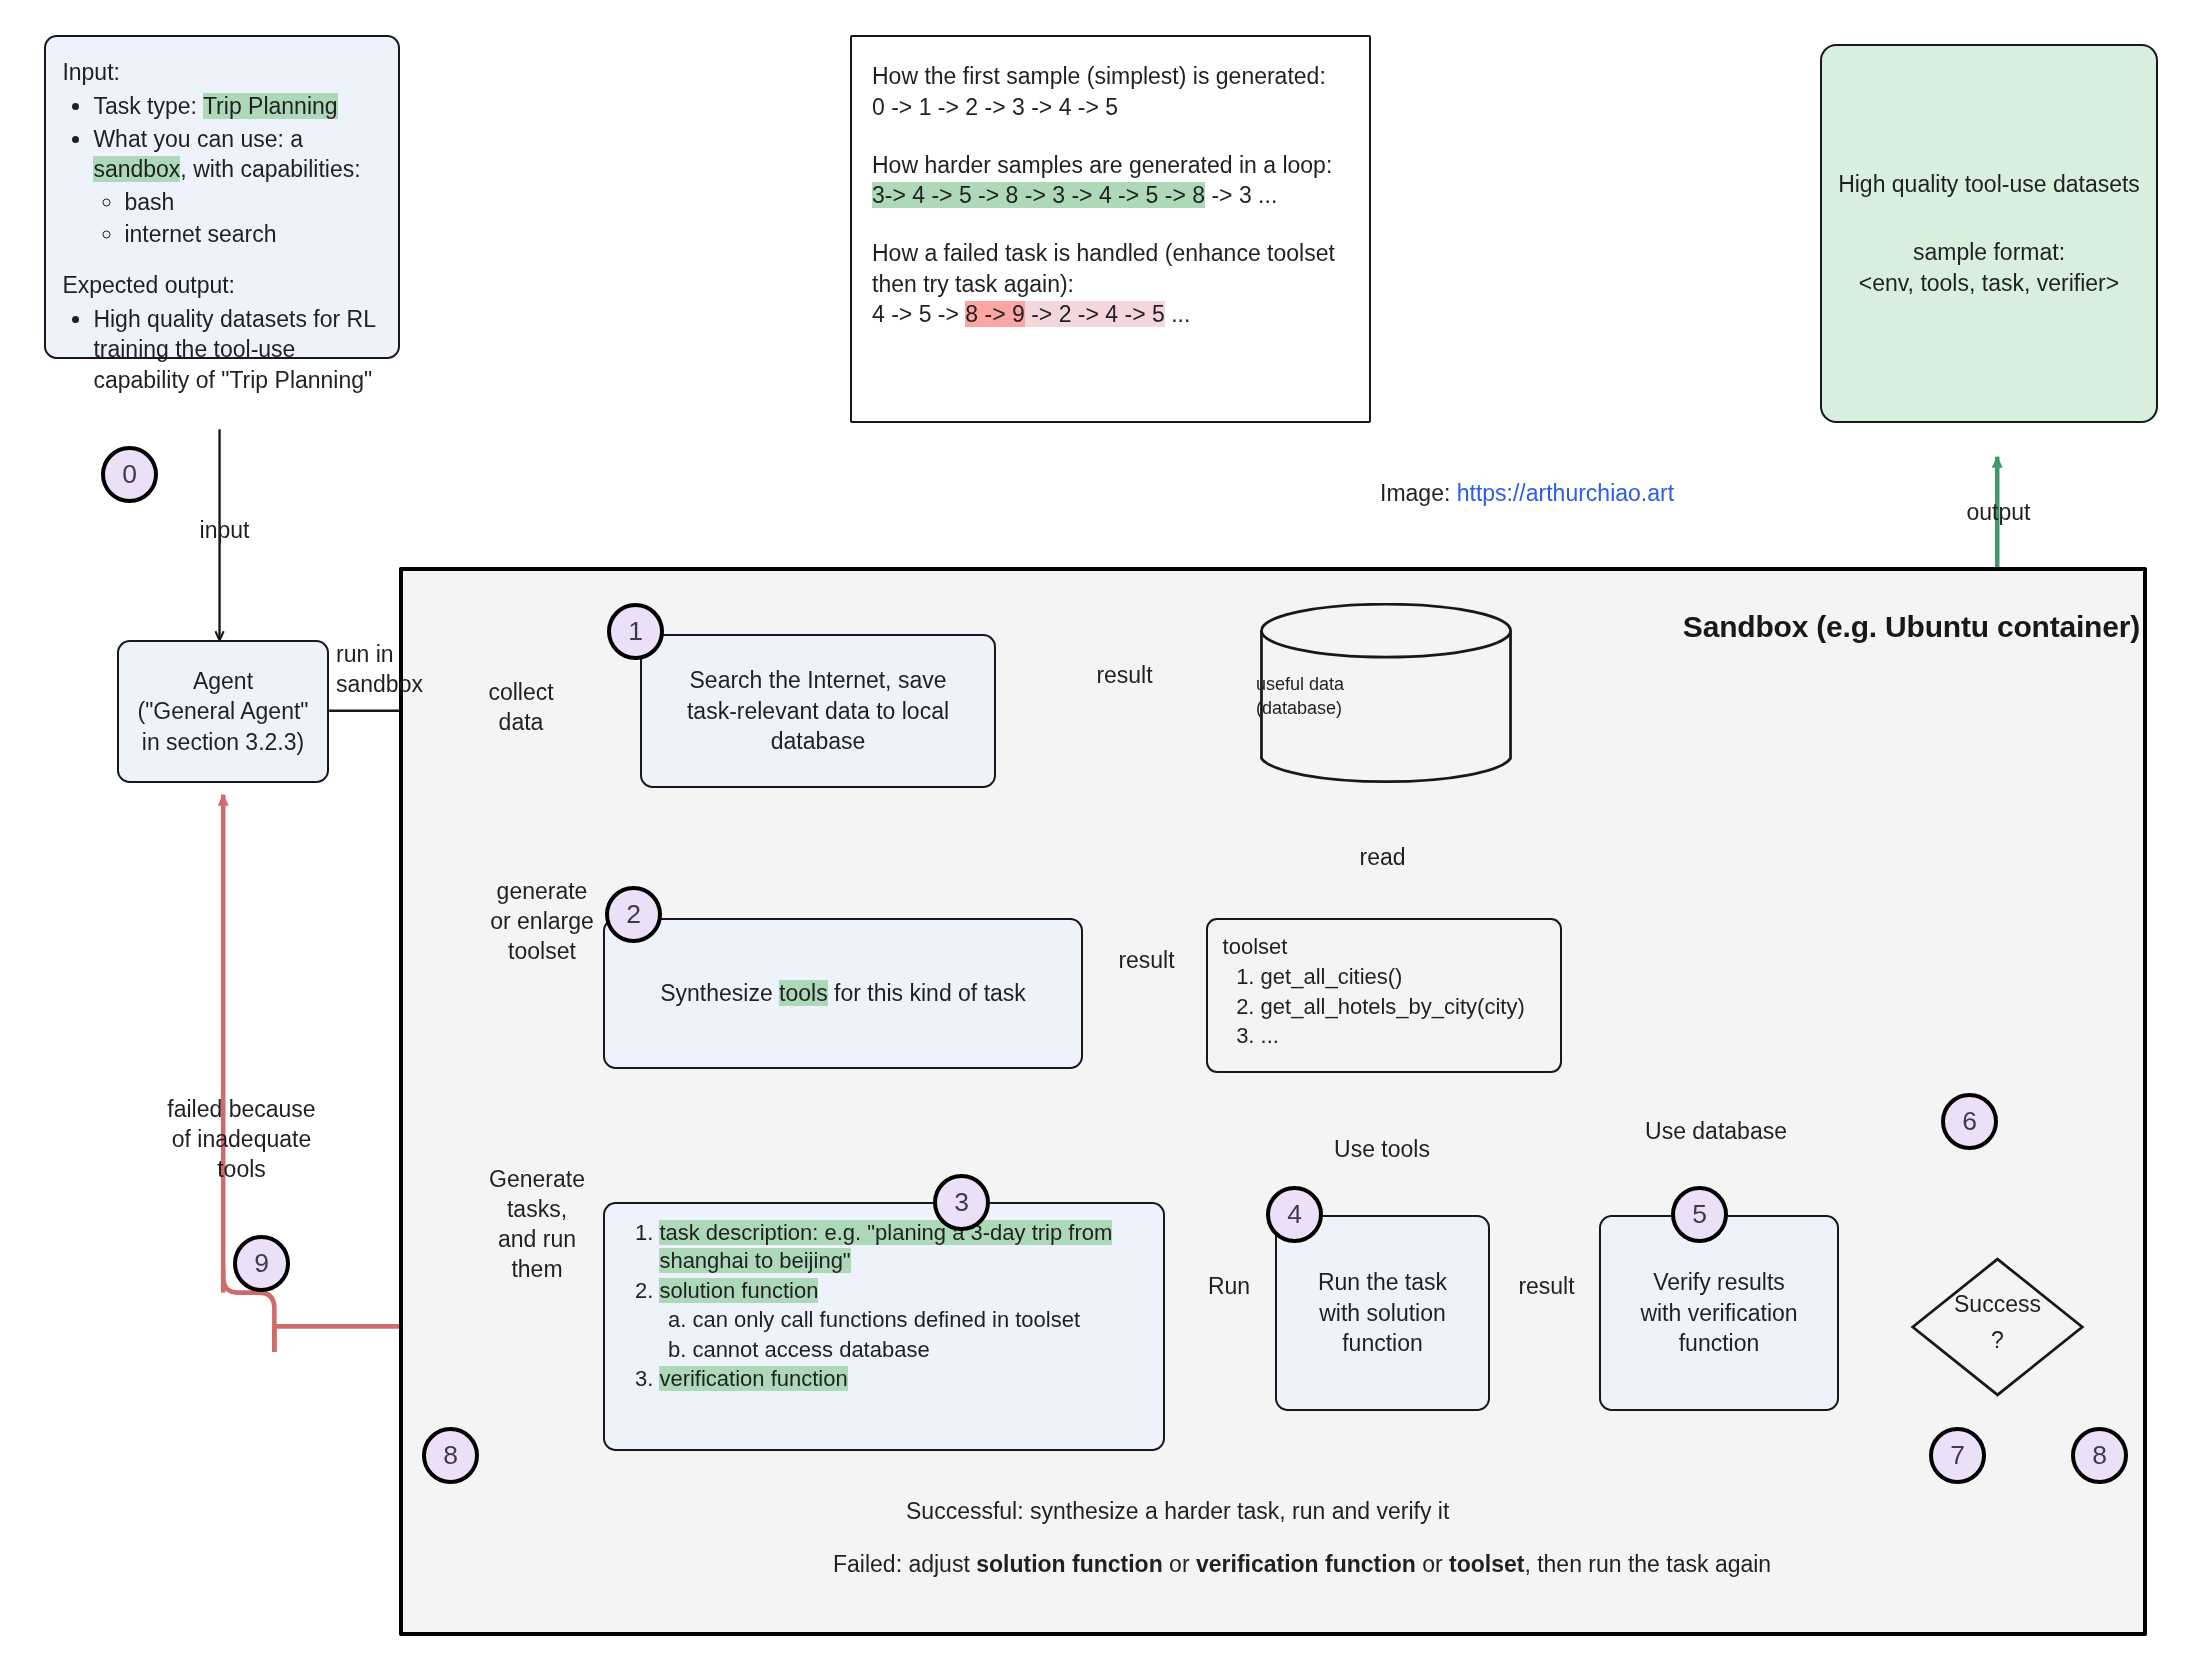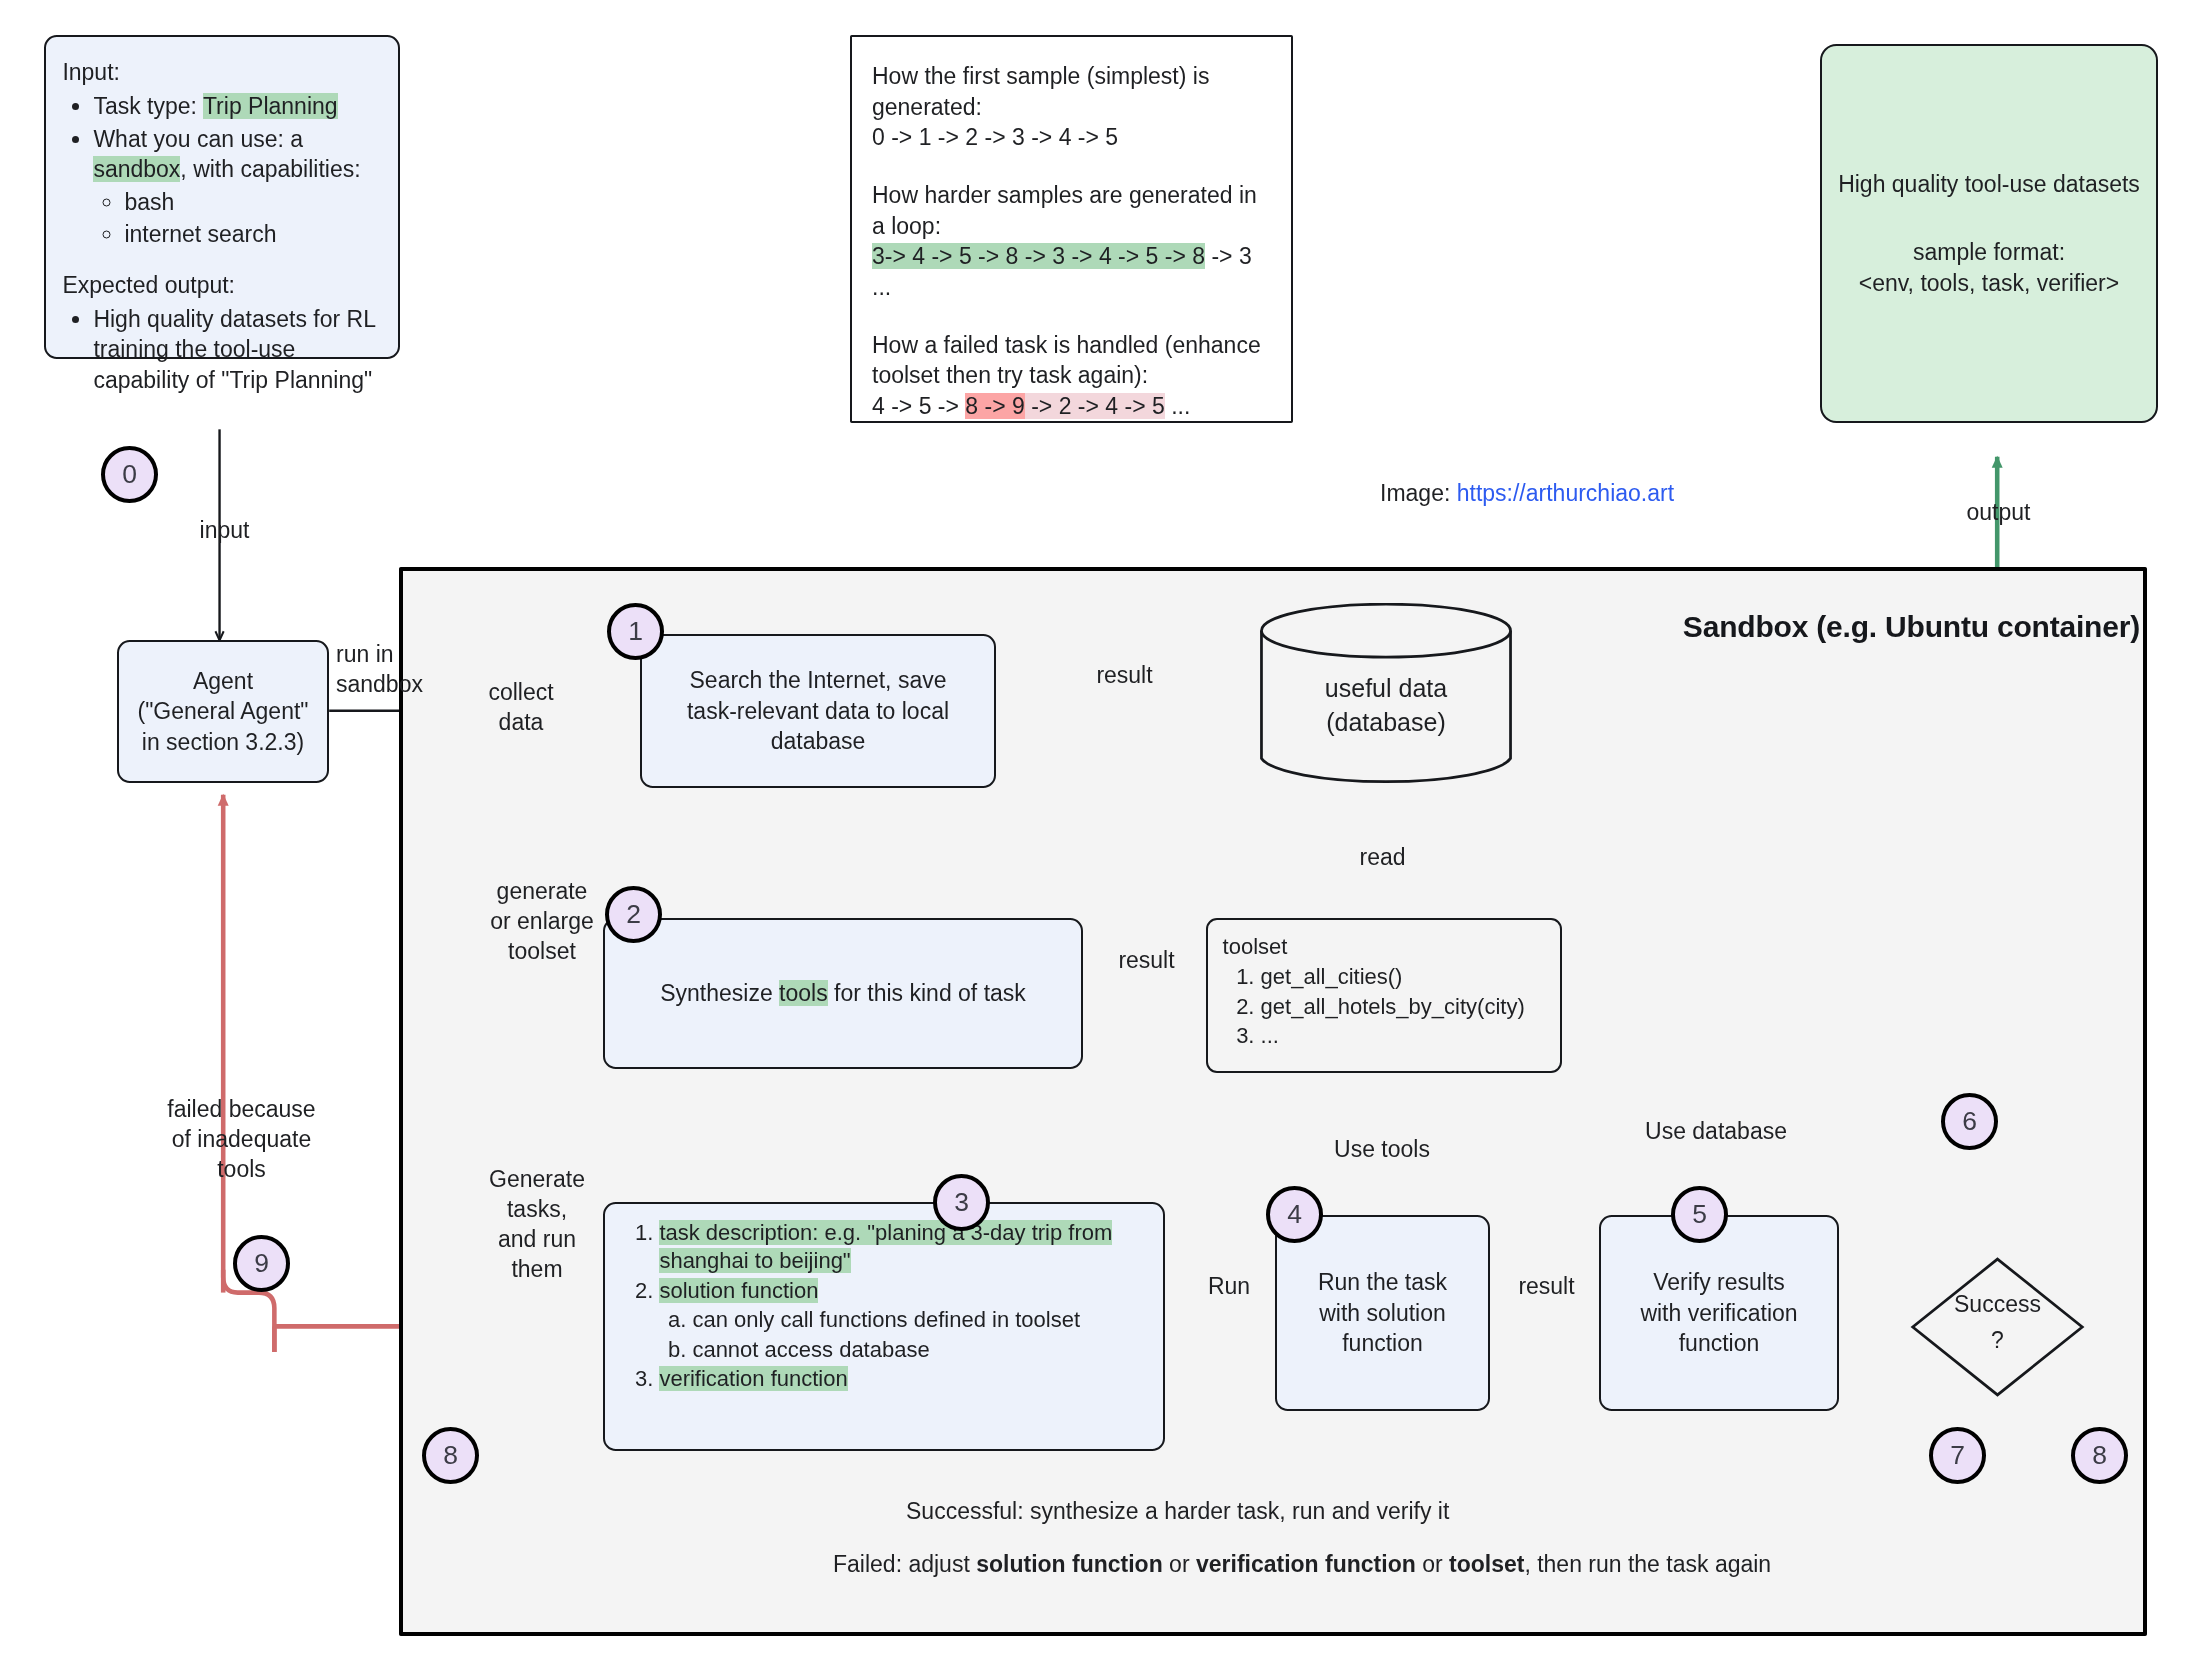--- a/index.html
+++ b/index.html
@@ -127,7 +127,7 @@
   </ul>
 </div>
 
-<div class="abs card-white" style="left:850px;top:35px;width:443px;height:388px;padding:24px 20px;">
+<div class="abs card-white" style="left:850px;top:35px;width:521px;height:388px;padding:24px 20px;">
   <div class="txt">
     <div>How the first sample (simplest) is generated:</div>
     <div>0 -&gt; 1 -&gt; 2 -&gt; 3 -&gt; 4 -&gt; 5</div>

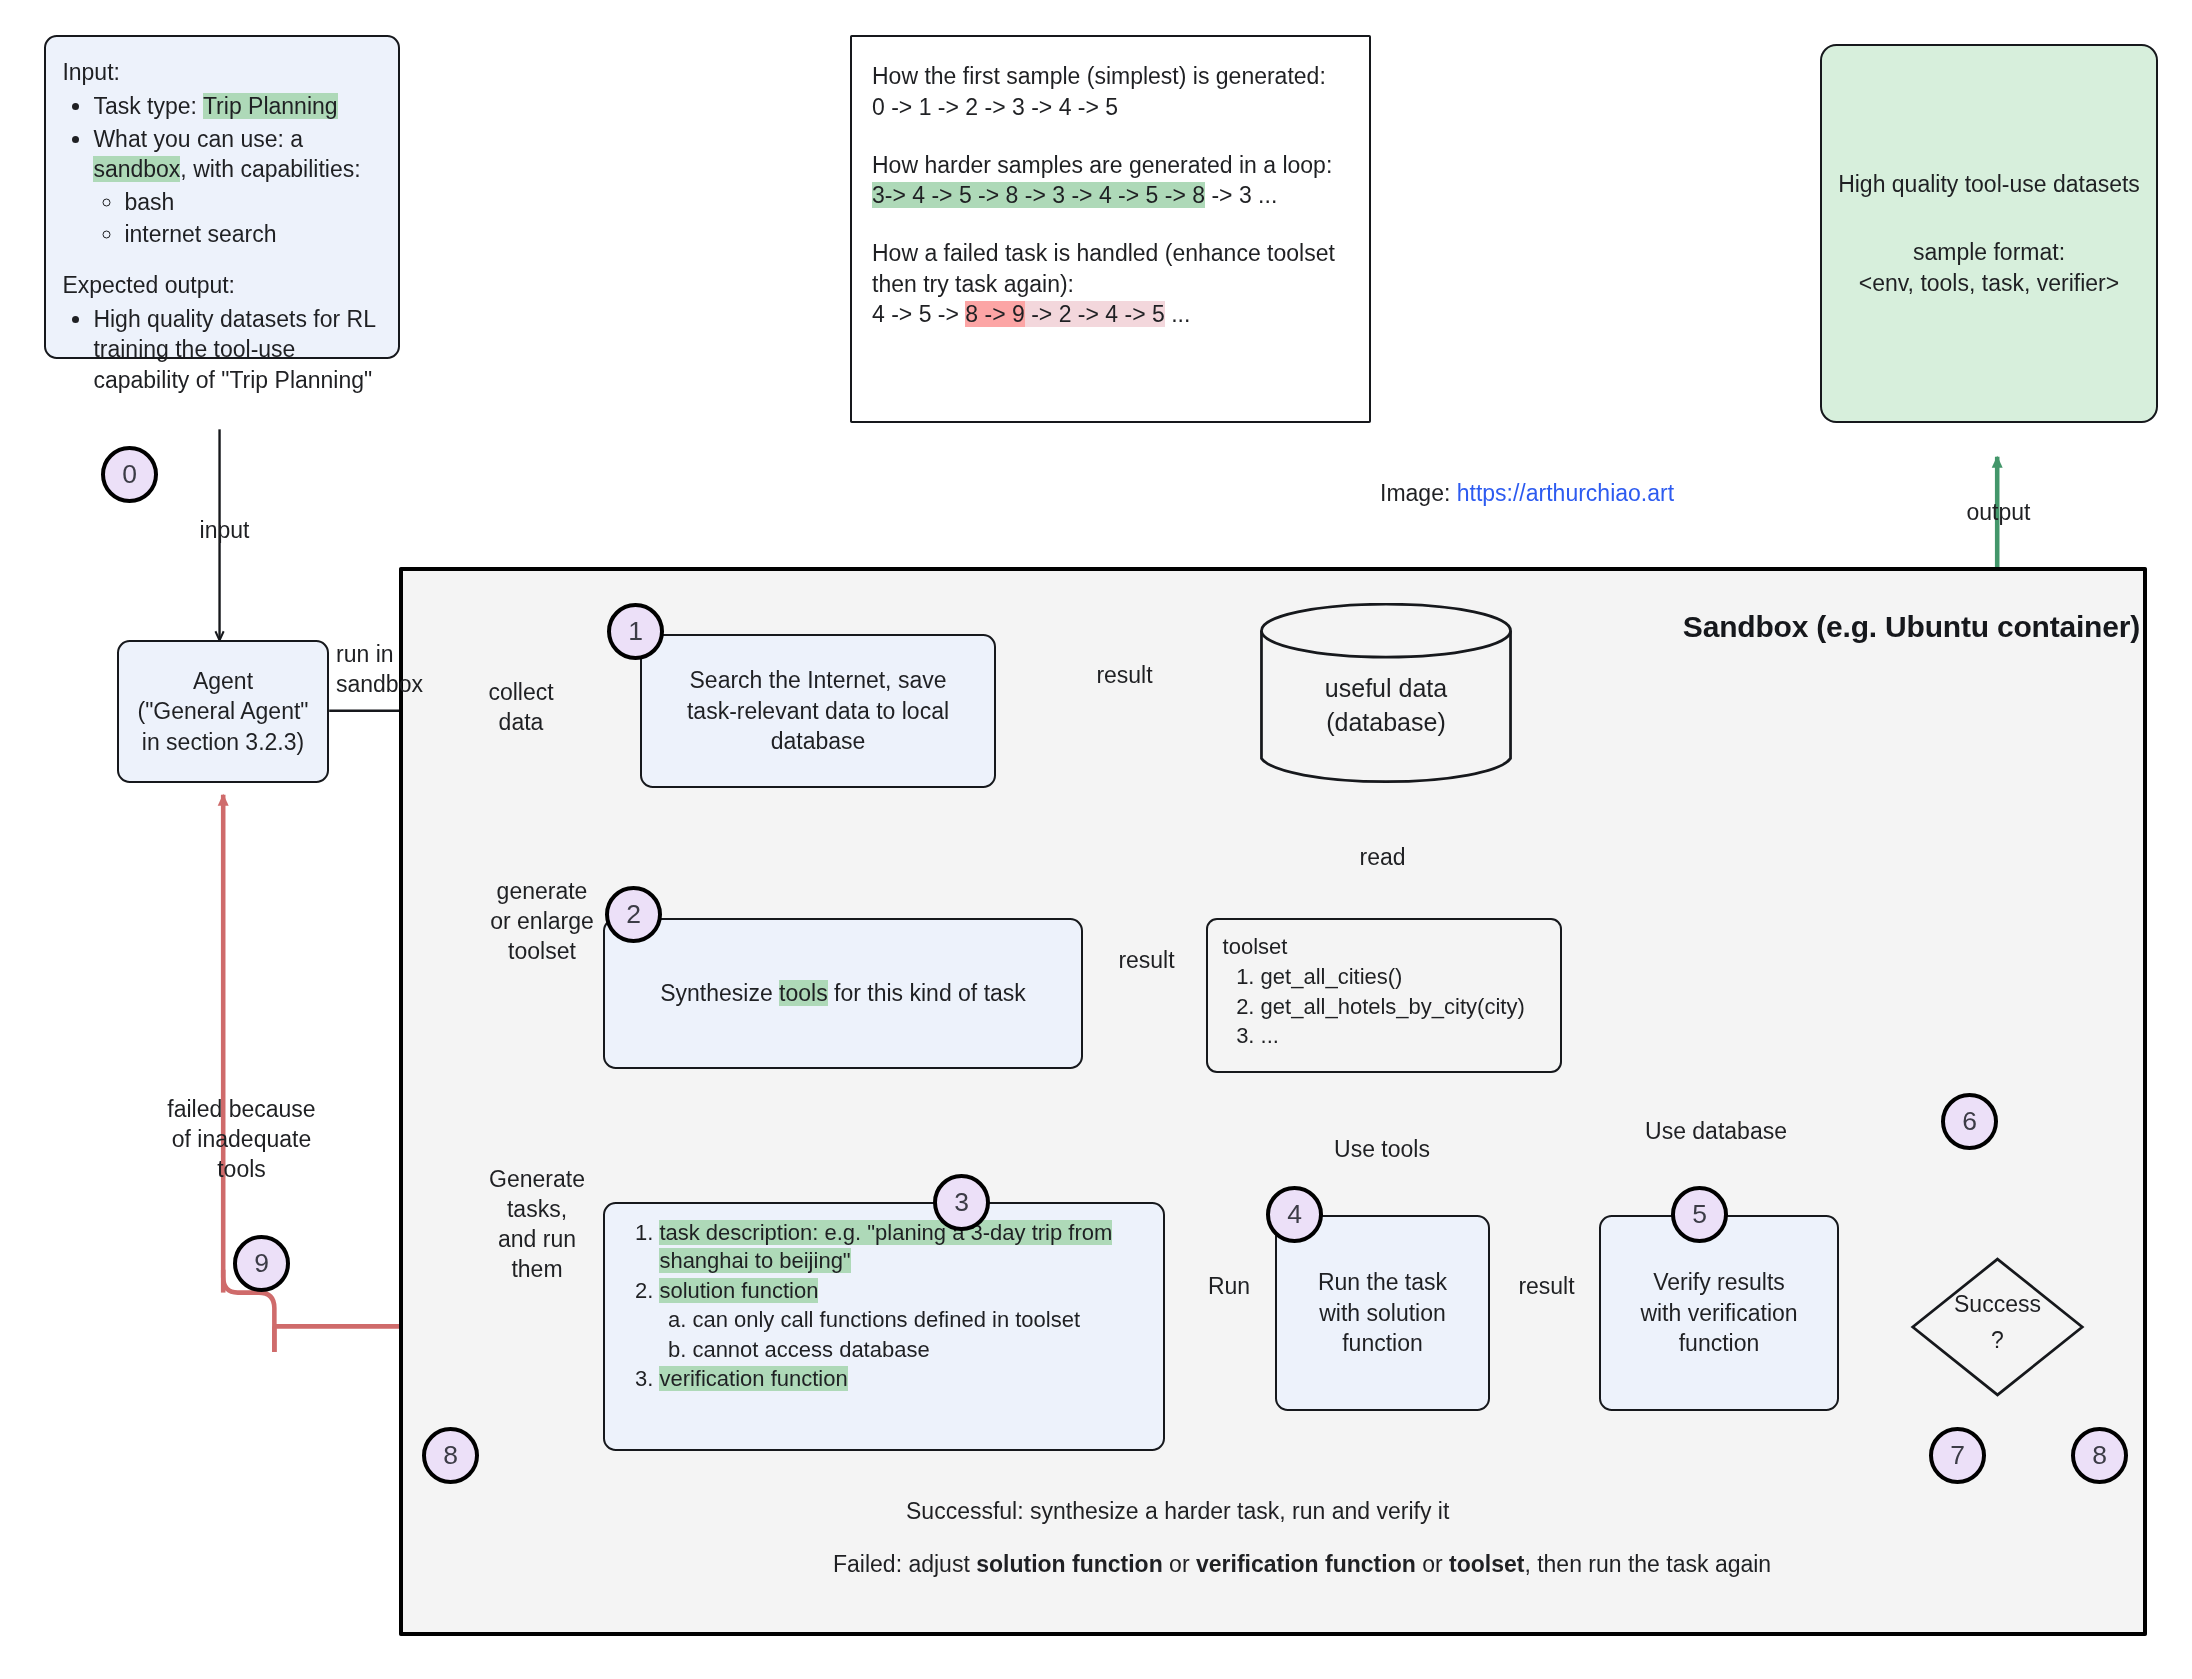--- a/index.html
+++ b/index.html
@@ -47,7 +47,7 @@
   svg.layer{position:absolute;left:0;top:0;width:2193px;height:1679px;pointer-events:none;}
 
   .link{color:#2d5bf0;}
-  .cylinder-label{font-size:25px;text-align:center;line-height:1.35;}
+  .cylinder-label{font-size:18px;line-height:1.35;}
 </style>
 </head>
 <body>

